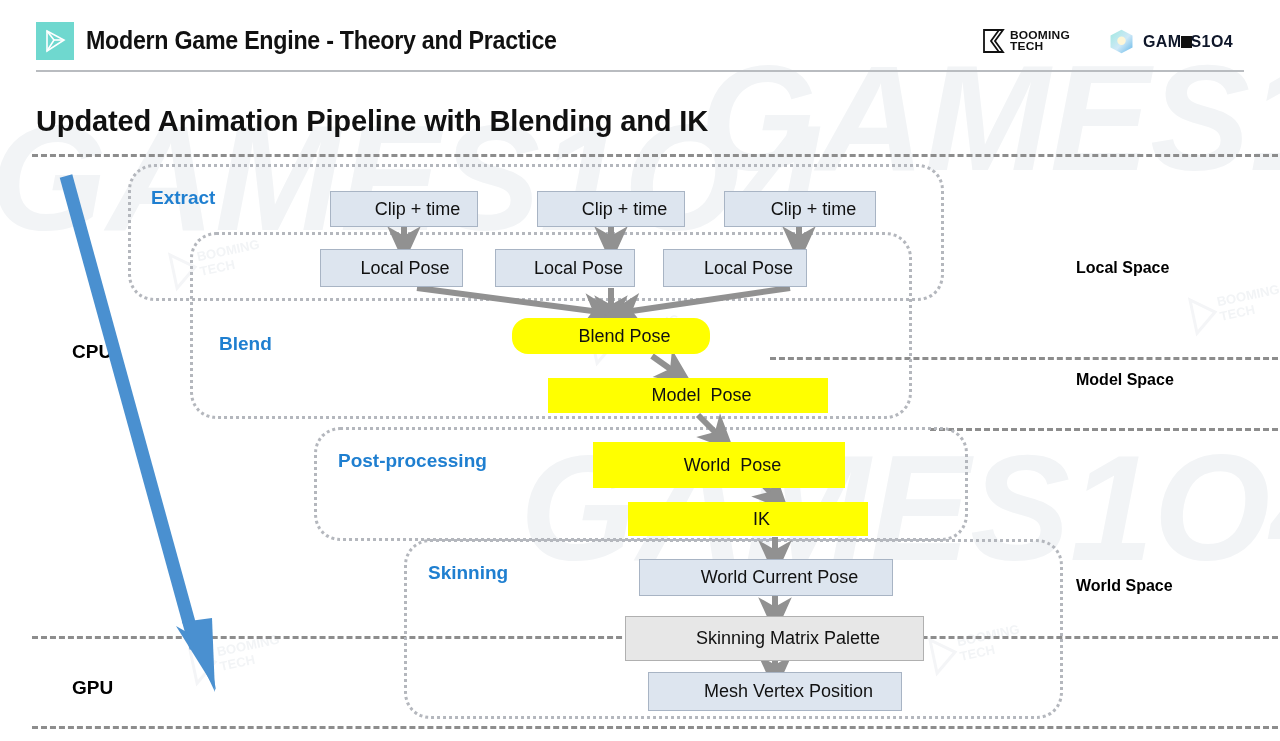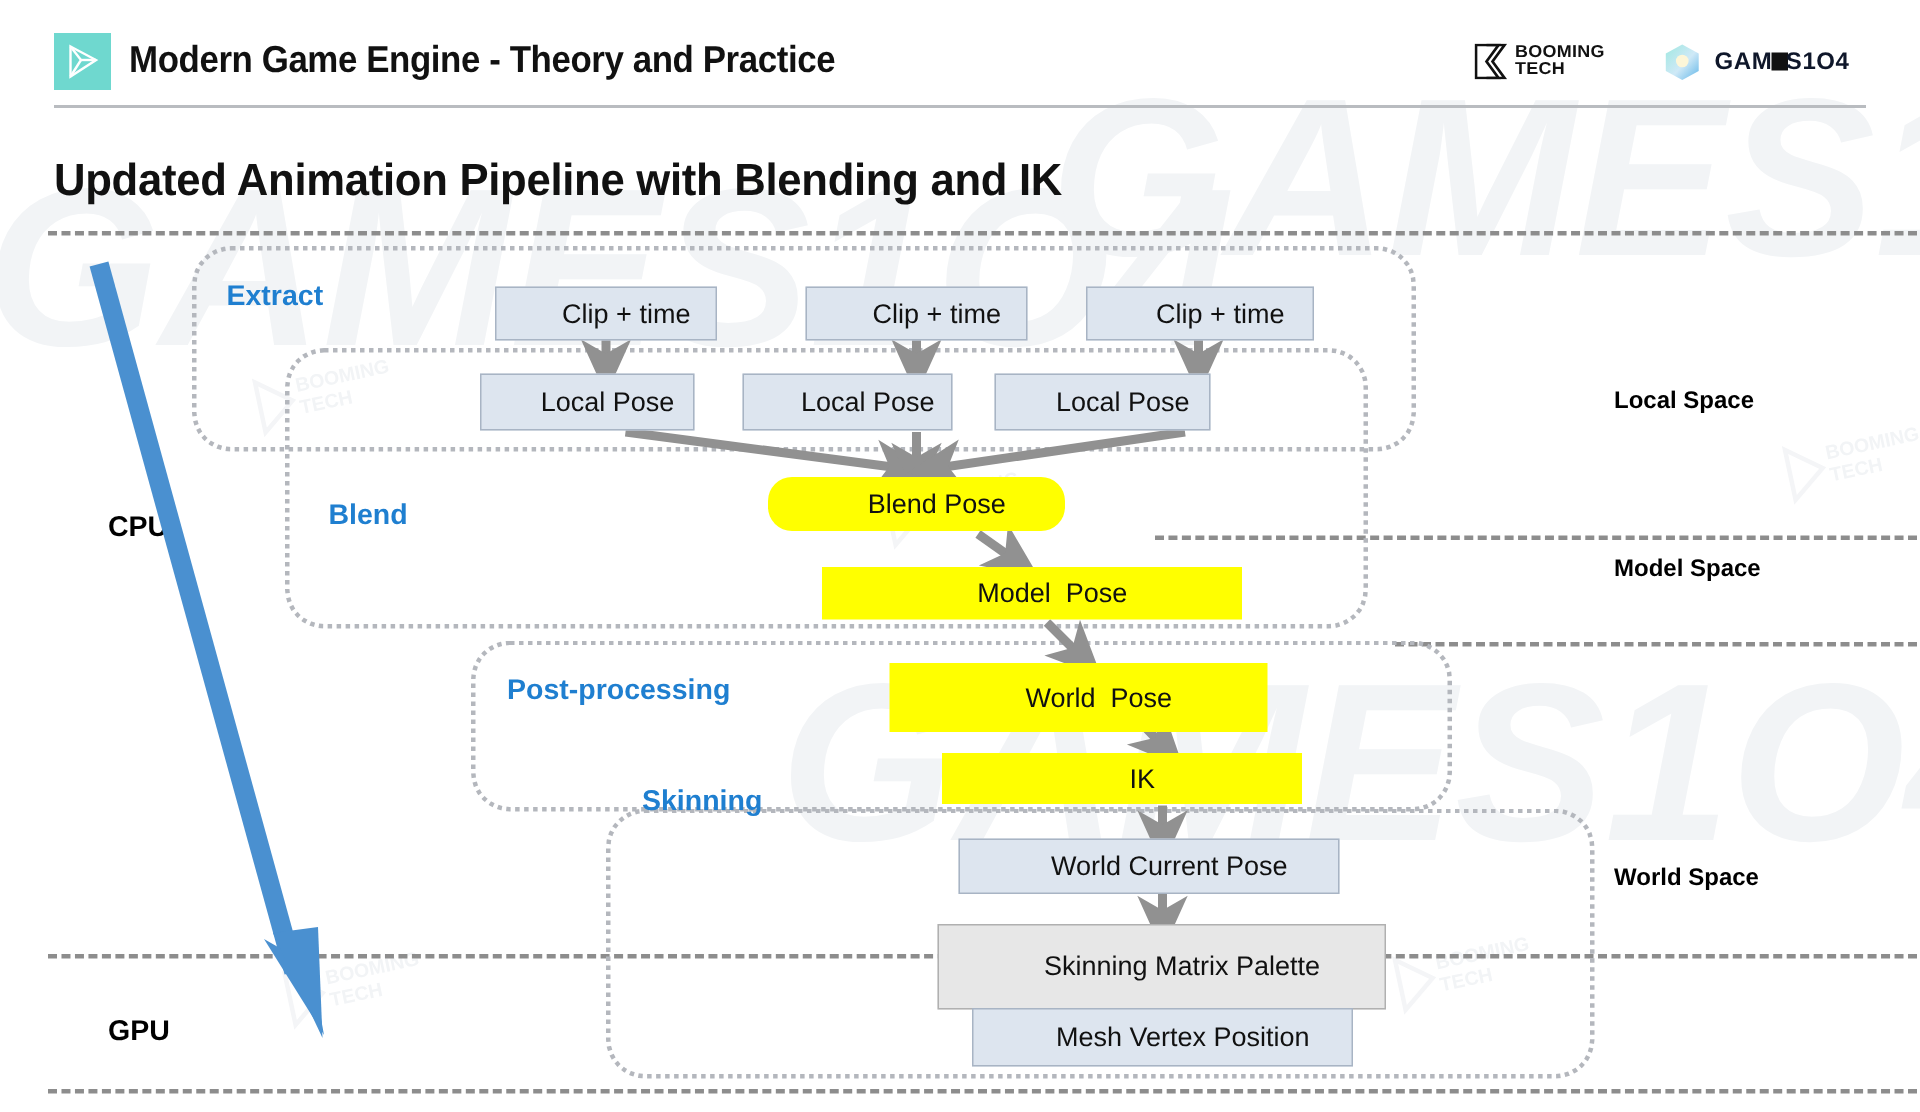--- a/index.html
+++ b/index.html
@@ -172,7 +172,7 @@
 <div class="group-label" style="left:151px; top:187px;">Extract</div>
 <div class="group-label" style="left:219px; top:333px;">Blend</div>
 <div class="group-label" style="left:338px; top:450px;">Post-processing</div>
-<div class="group-label" style="left:428px; top:524px;">Skinning</div>
+<div class="group-label" style="left:428px; top:562px;">Skinning</div>
 
 <div class="hw-label" style="left:72px; top:341px;">CPU</div>
 <div class="hw-label" style="left:72px; top:677px;">GPU</div>

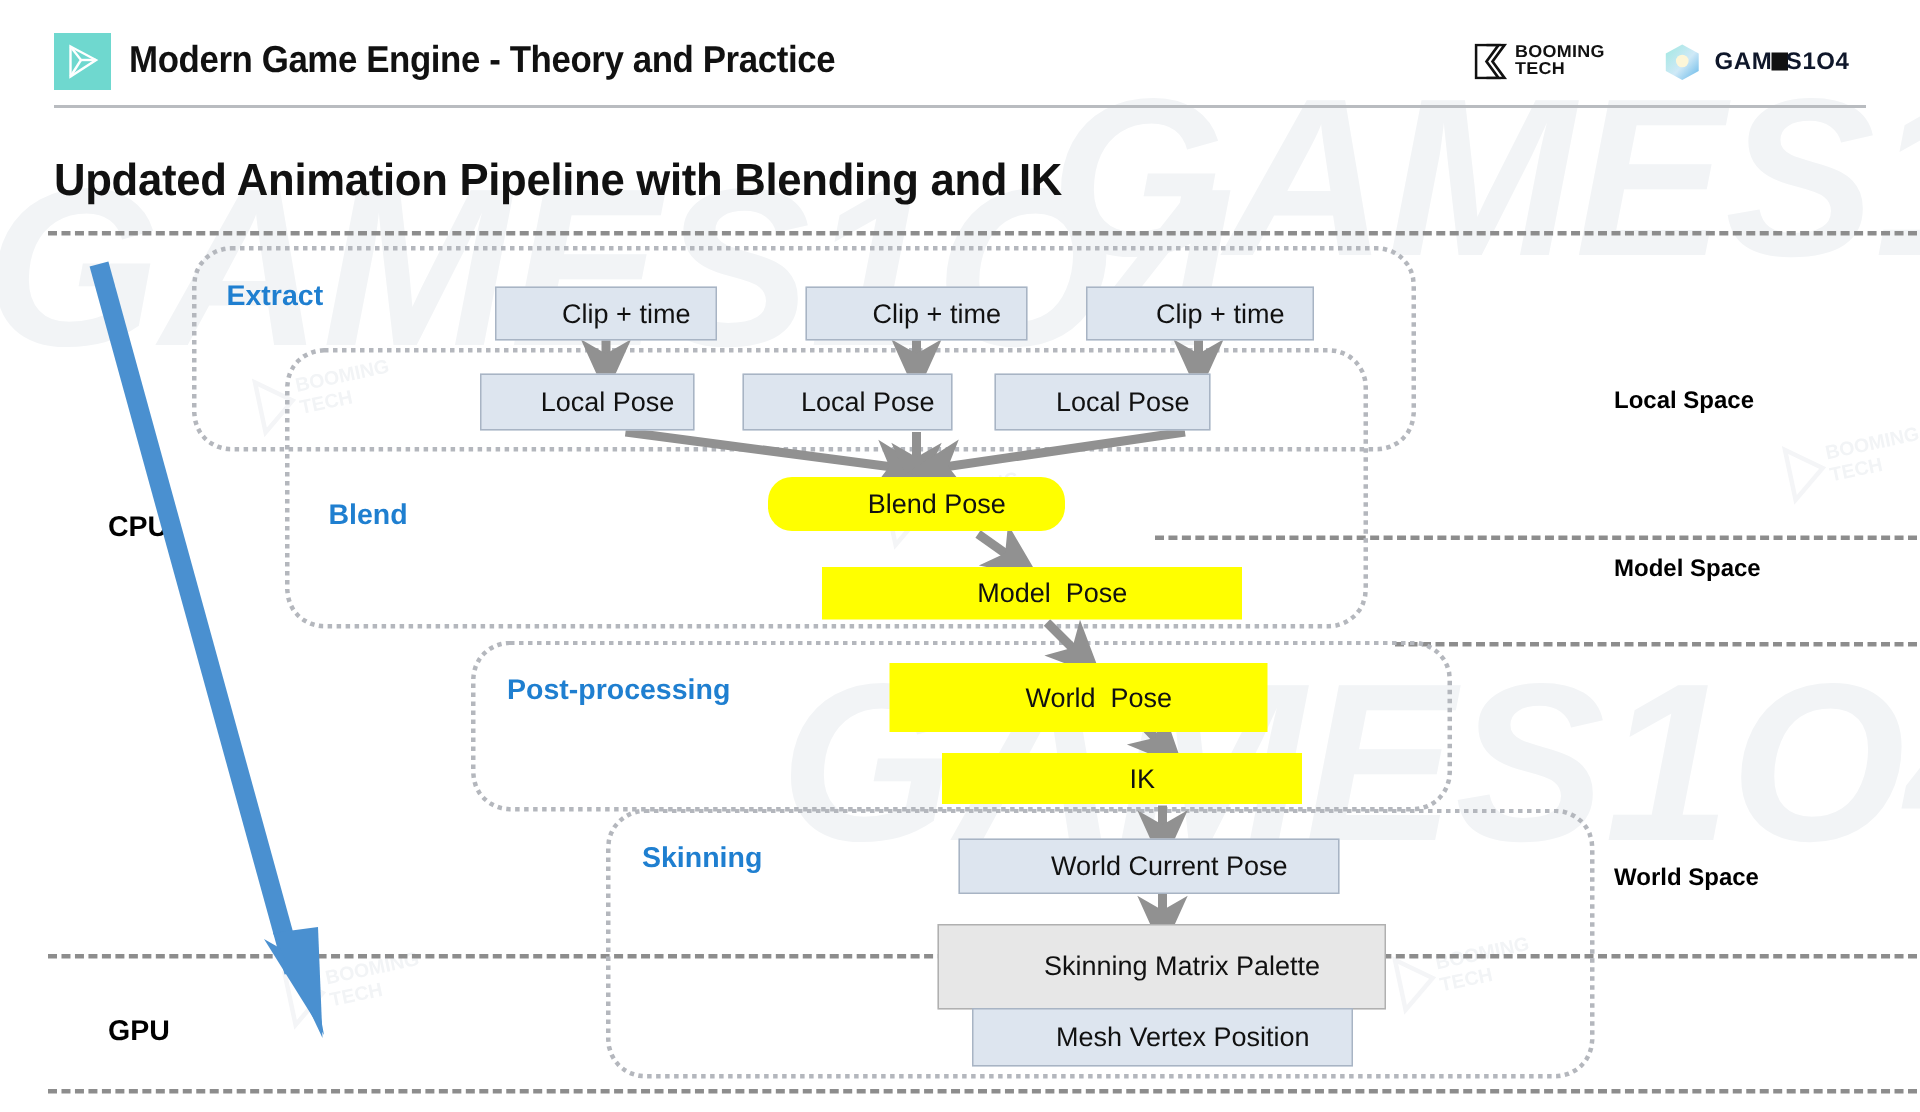--- a/index.html
+++ b/index.html
@@ -233,7 +233,7 @@
 <div class="node yellow" style="left:628px; top:502px; width:240px; height:34px;">IK</div>
 
 <div class="node blue" style="left:639px; top:559px; width:254px; height:37px;">World Current Pose</div>
-<div class="node gray" style="left:625px; top:616px; width:299px; height:57px;">Skinning Matrix Palette</div>
+<div class="node gray" style="left:625px; top:616px; width:299px; height:45px;">Skinning Matrix Palette</div>
 <div class="node blue" style="left:648px; top:672px; width:254px; height:39px;">Mesh Vertex Position</div>
 
 </body></html>

